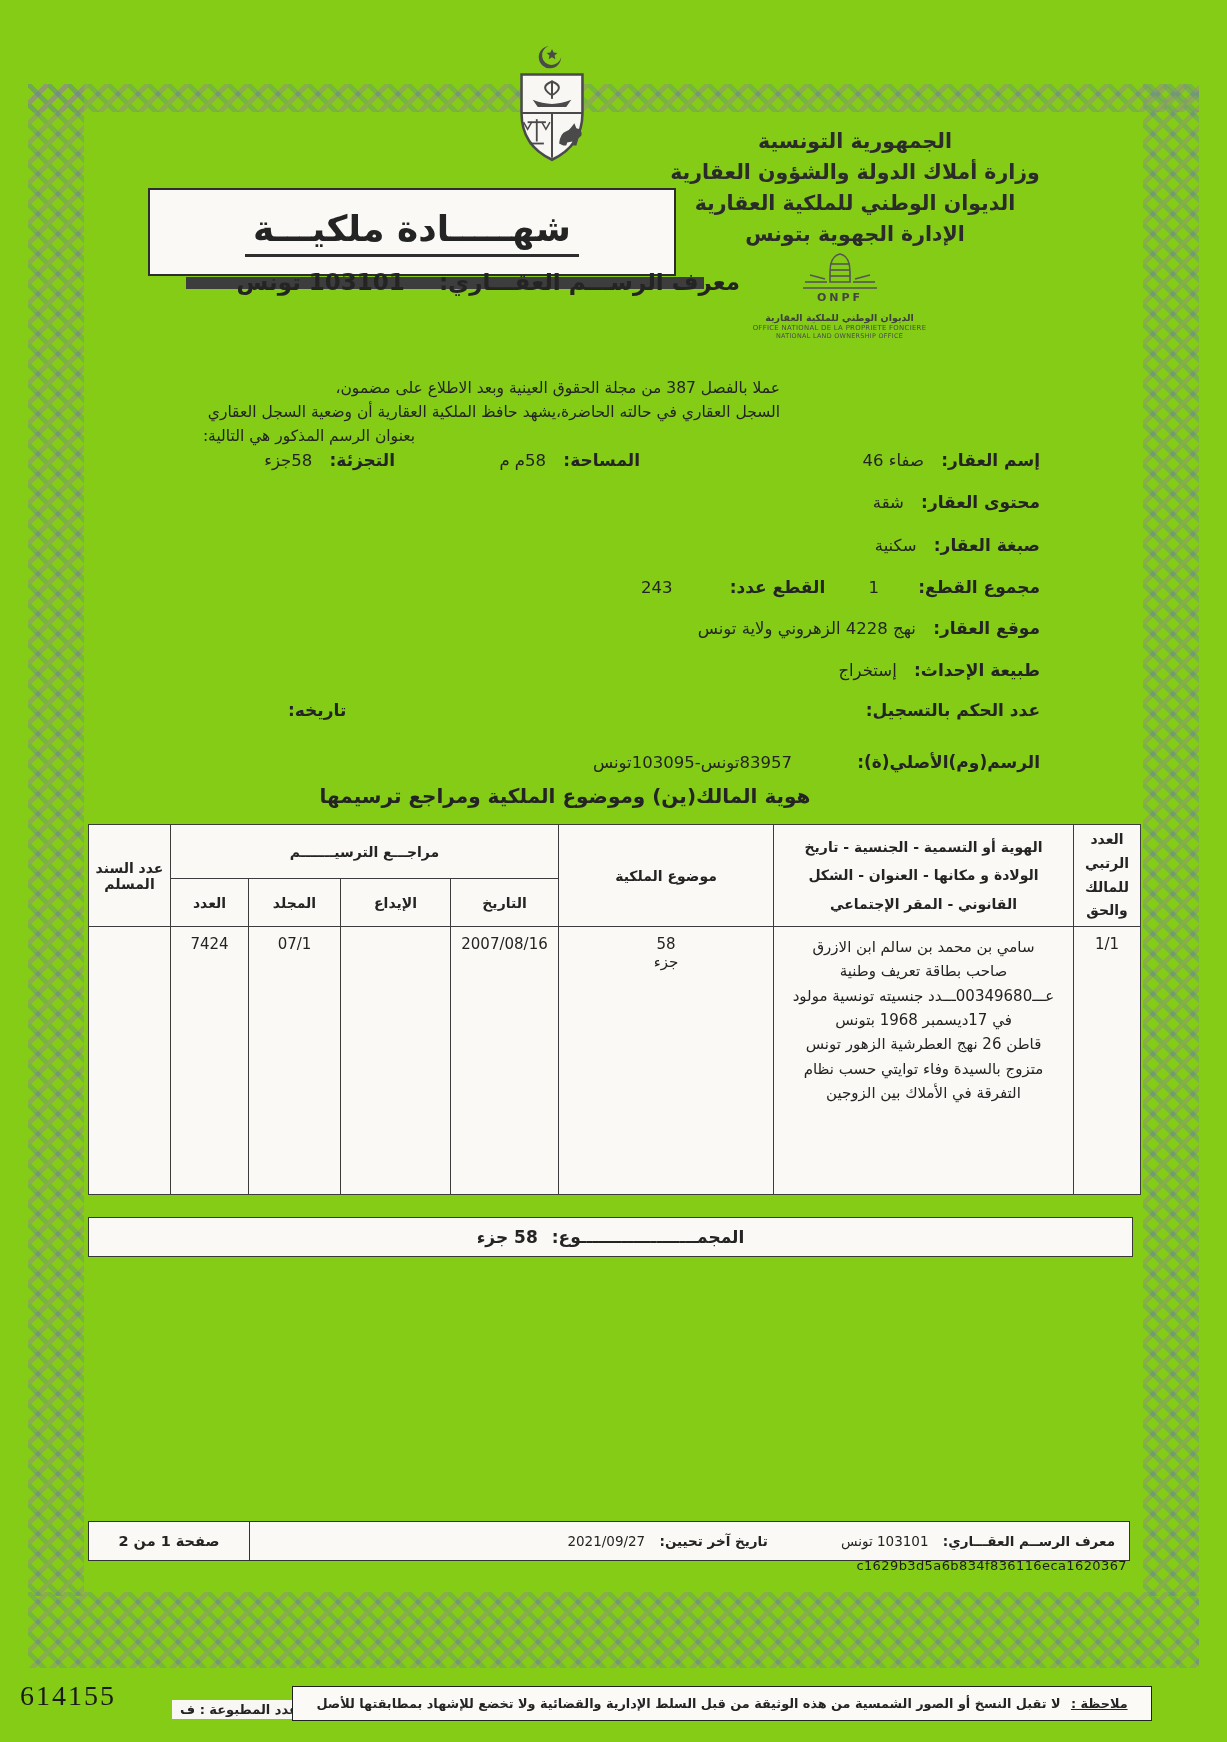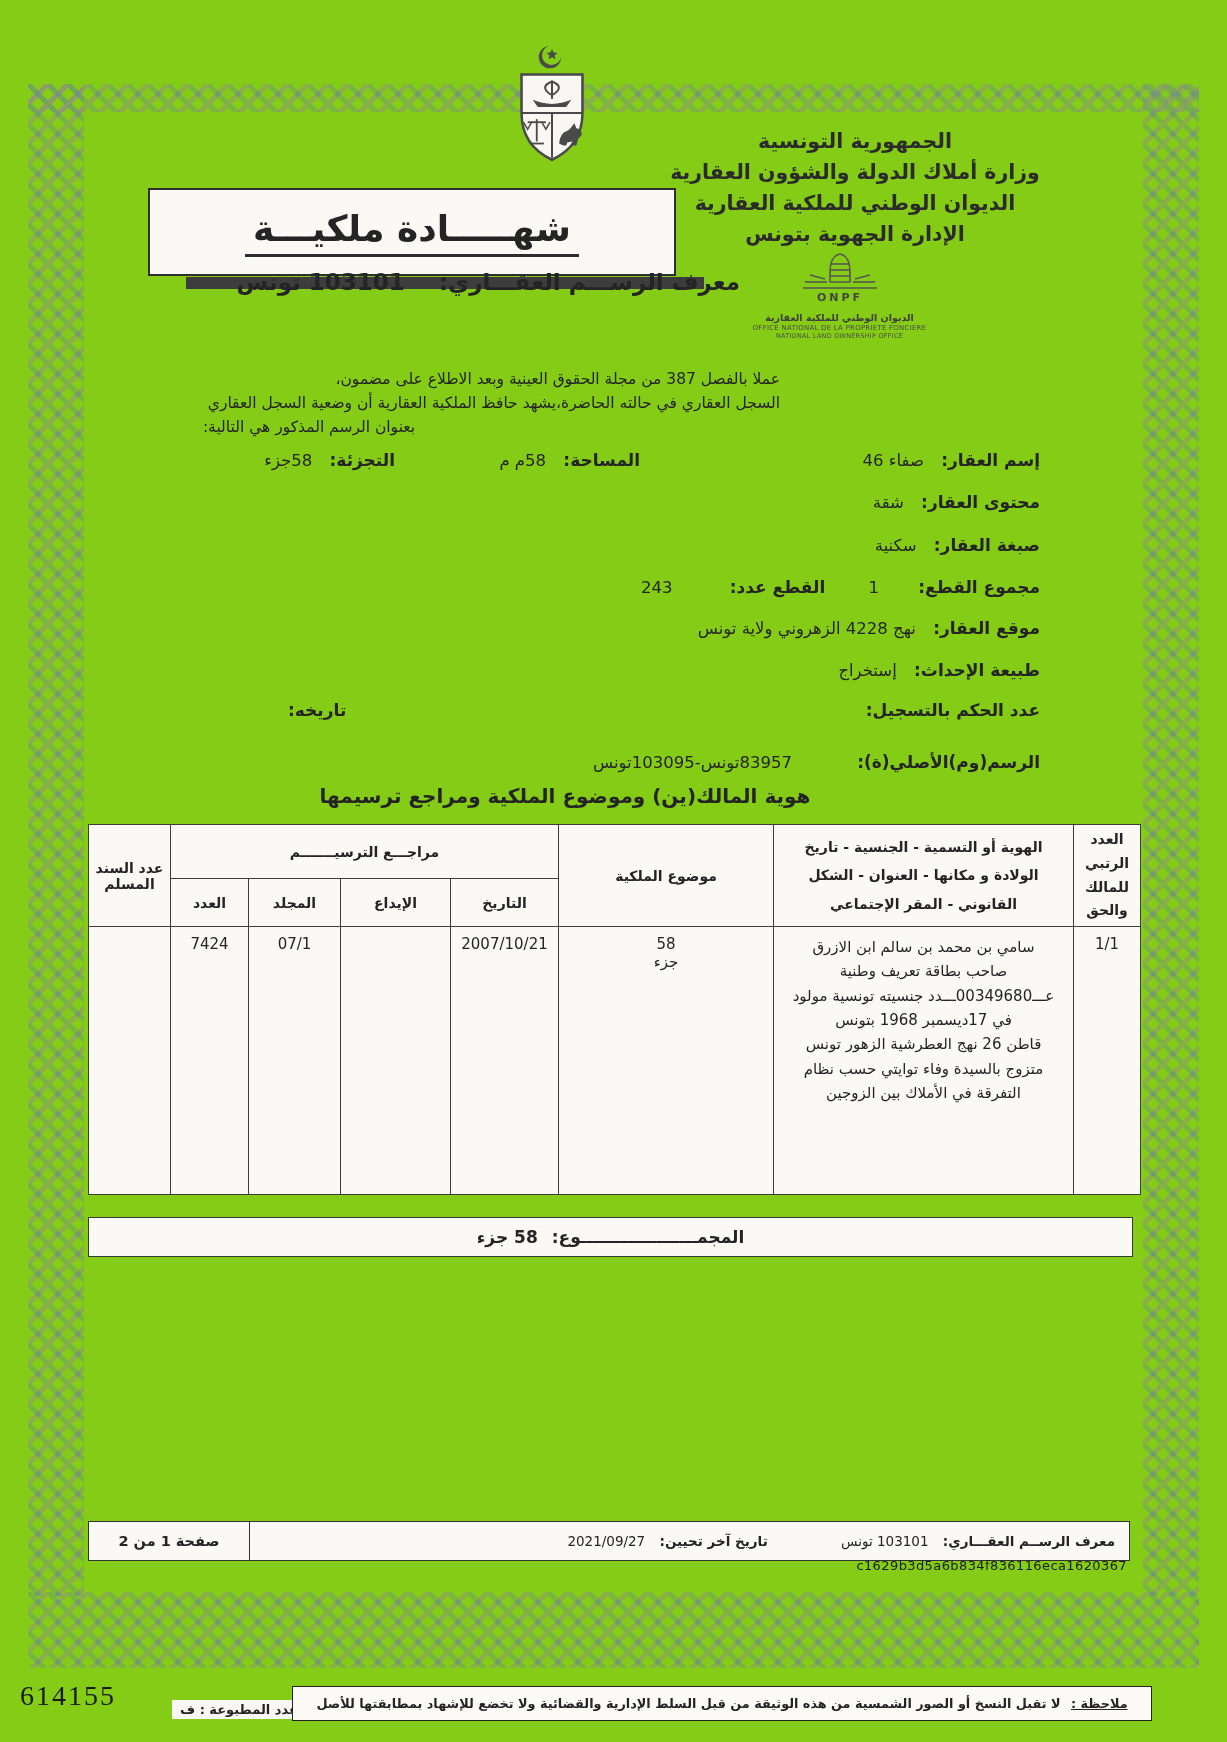--- a/index.html
+++ b/index.html
@@ -31,7 +31,7 @@
   .title-box .t{font-size:36px;font-weight:bold;border-bottom:3.5px solid #2e2e2e;padding:0 8px 5px;direction:rtl;}
   .idline{position:absolute;top:269px;right:487px;direction:rtl;font-size:23px;font-weight:bold;white-space:nowrap;margin-left:20px;}
   .idline .v{margin-right:26px;}
-  .intro{position:absolute;top:367px;right:447px;width:632px;direction:rtl;text-align:right;
+  .intro{position:absolute;top:376px;right:447px;width:632px;direction:rtl;text-align:right;
          font-size:15.5px;line-height:24px;}
   .intro .l3{margin-right:310px;text-align:center;}
   

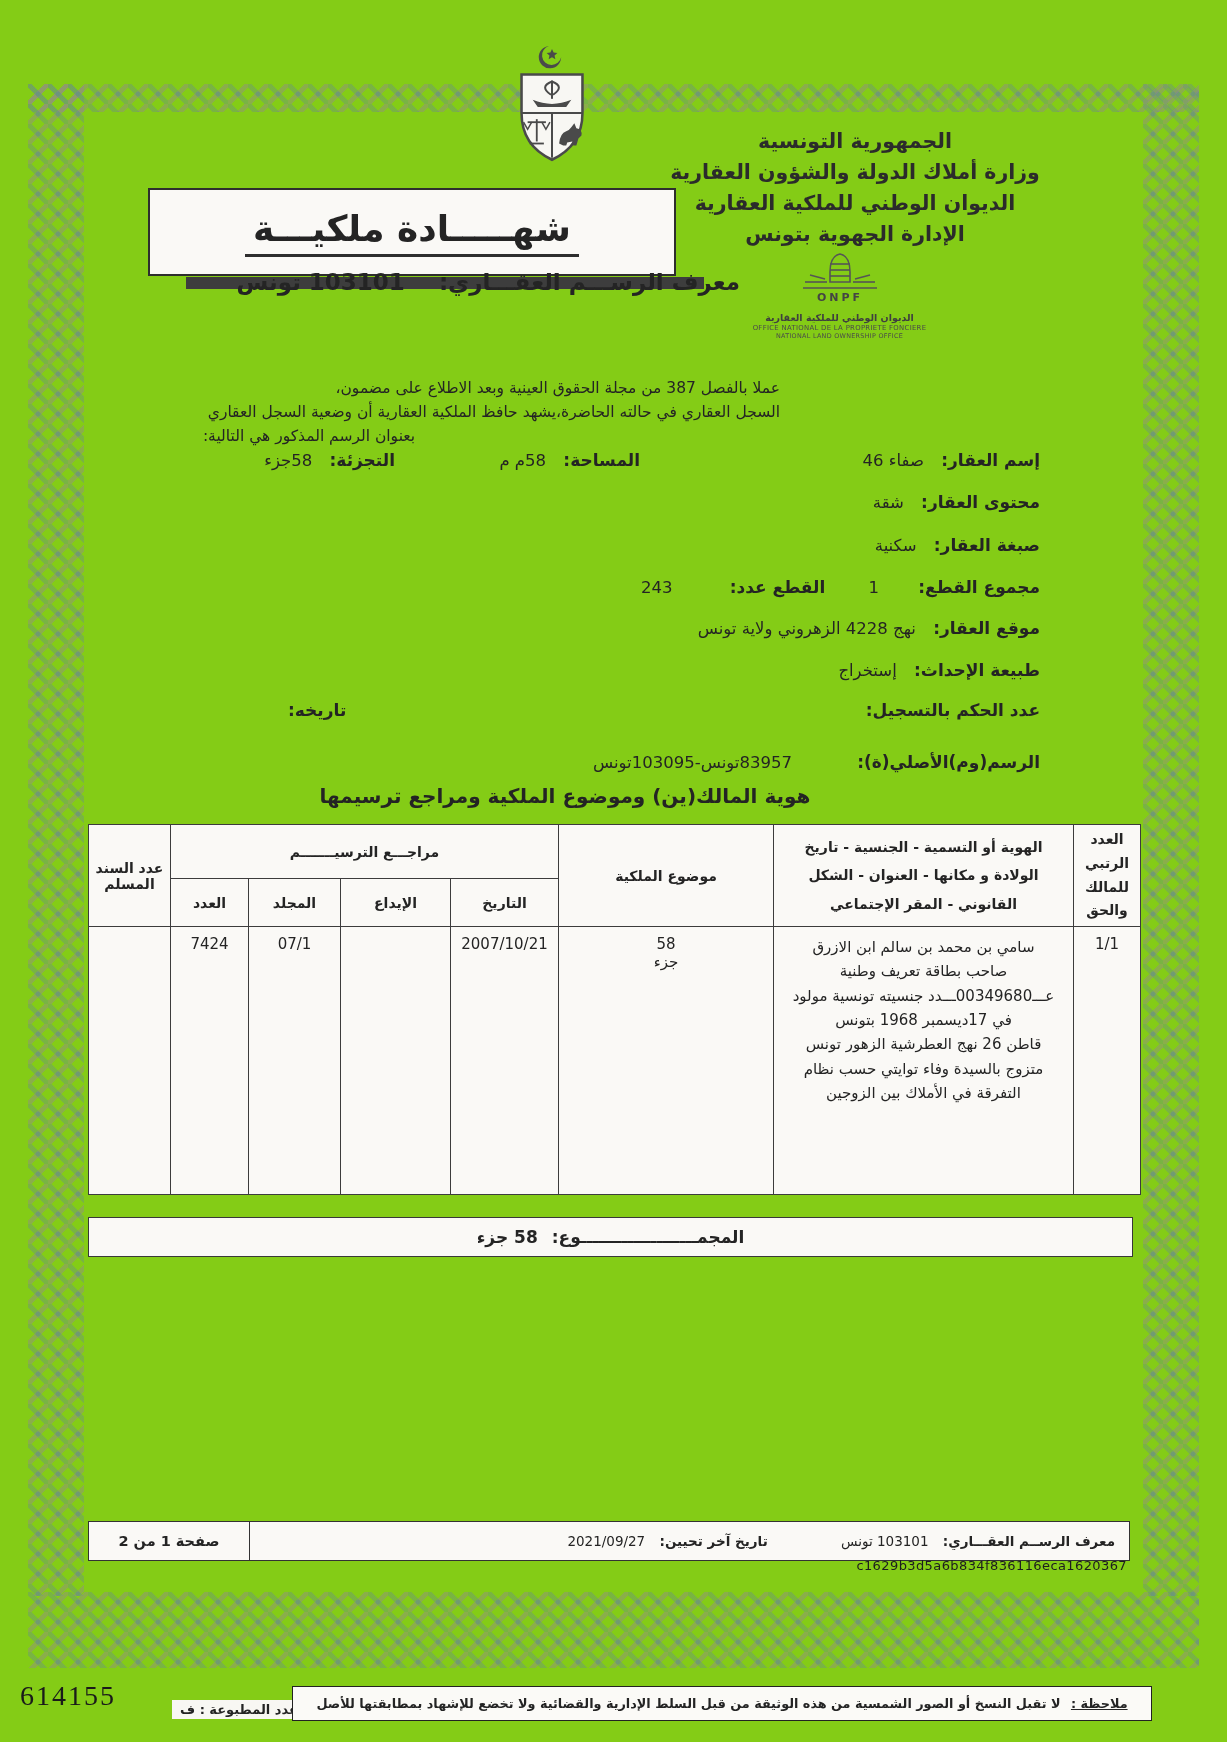--- a/index.html
+++ b/index.html
@@ -230,7 +230,7 @@
 التفرقة في الأملاك بين الزوجين</td>
       <td class="ml">58
 جزء</td>
-      <td>2007/10/21</td>
+      <td>2007/08/16</td>
       <td></td>
       <td>07/1</td>
       <td>7424</td>

